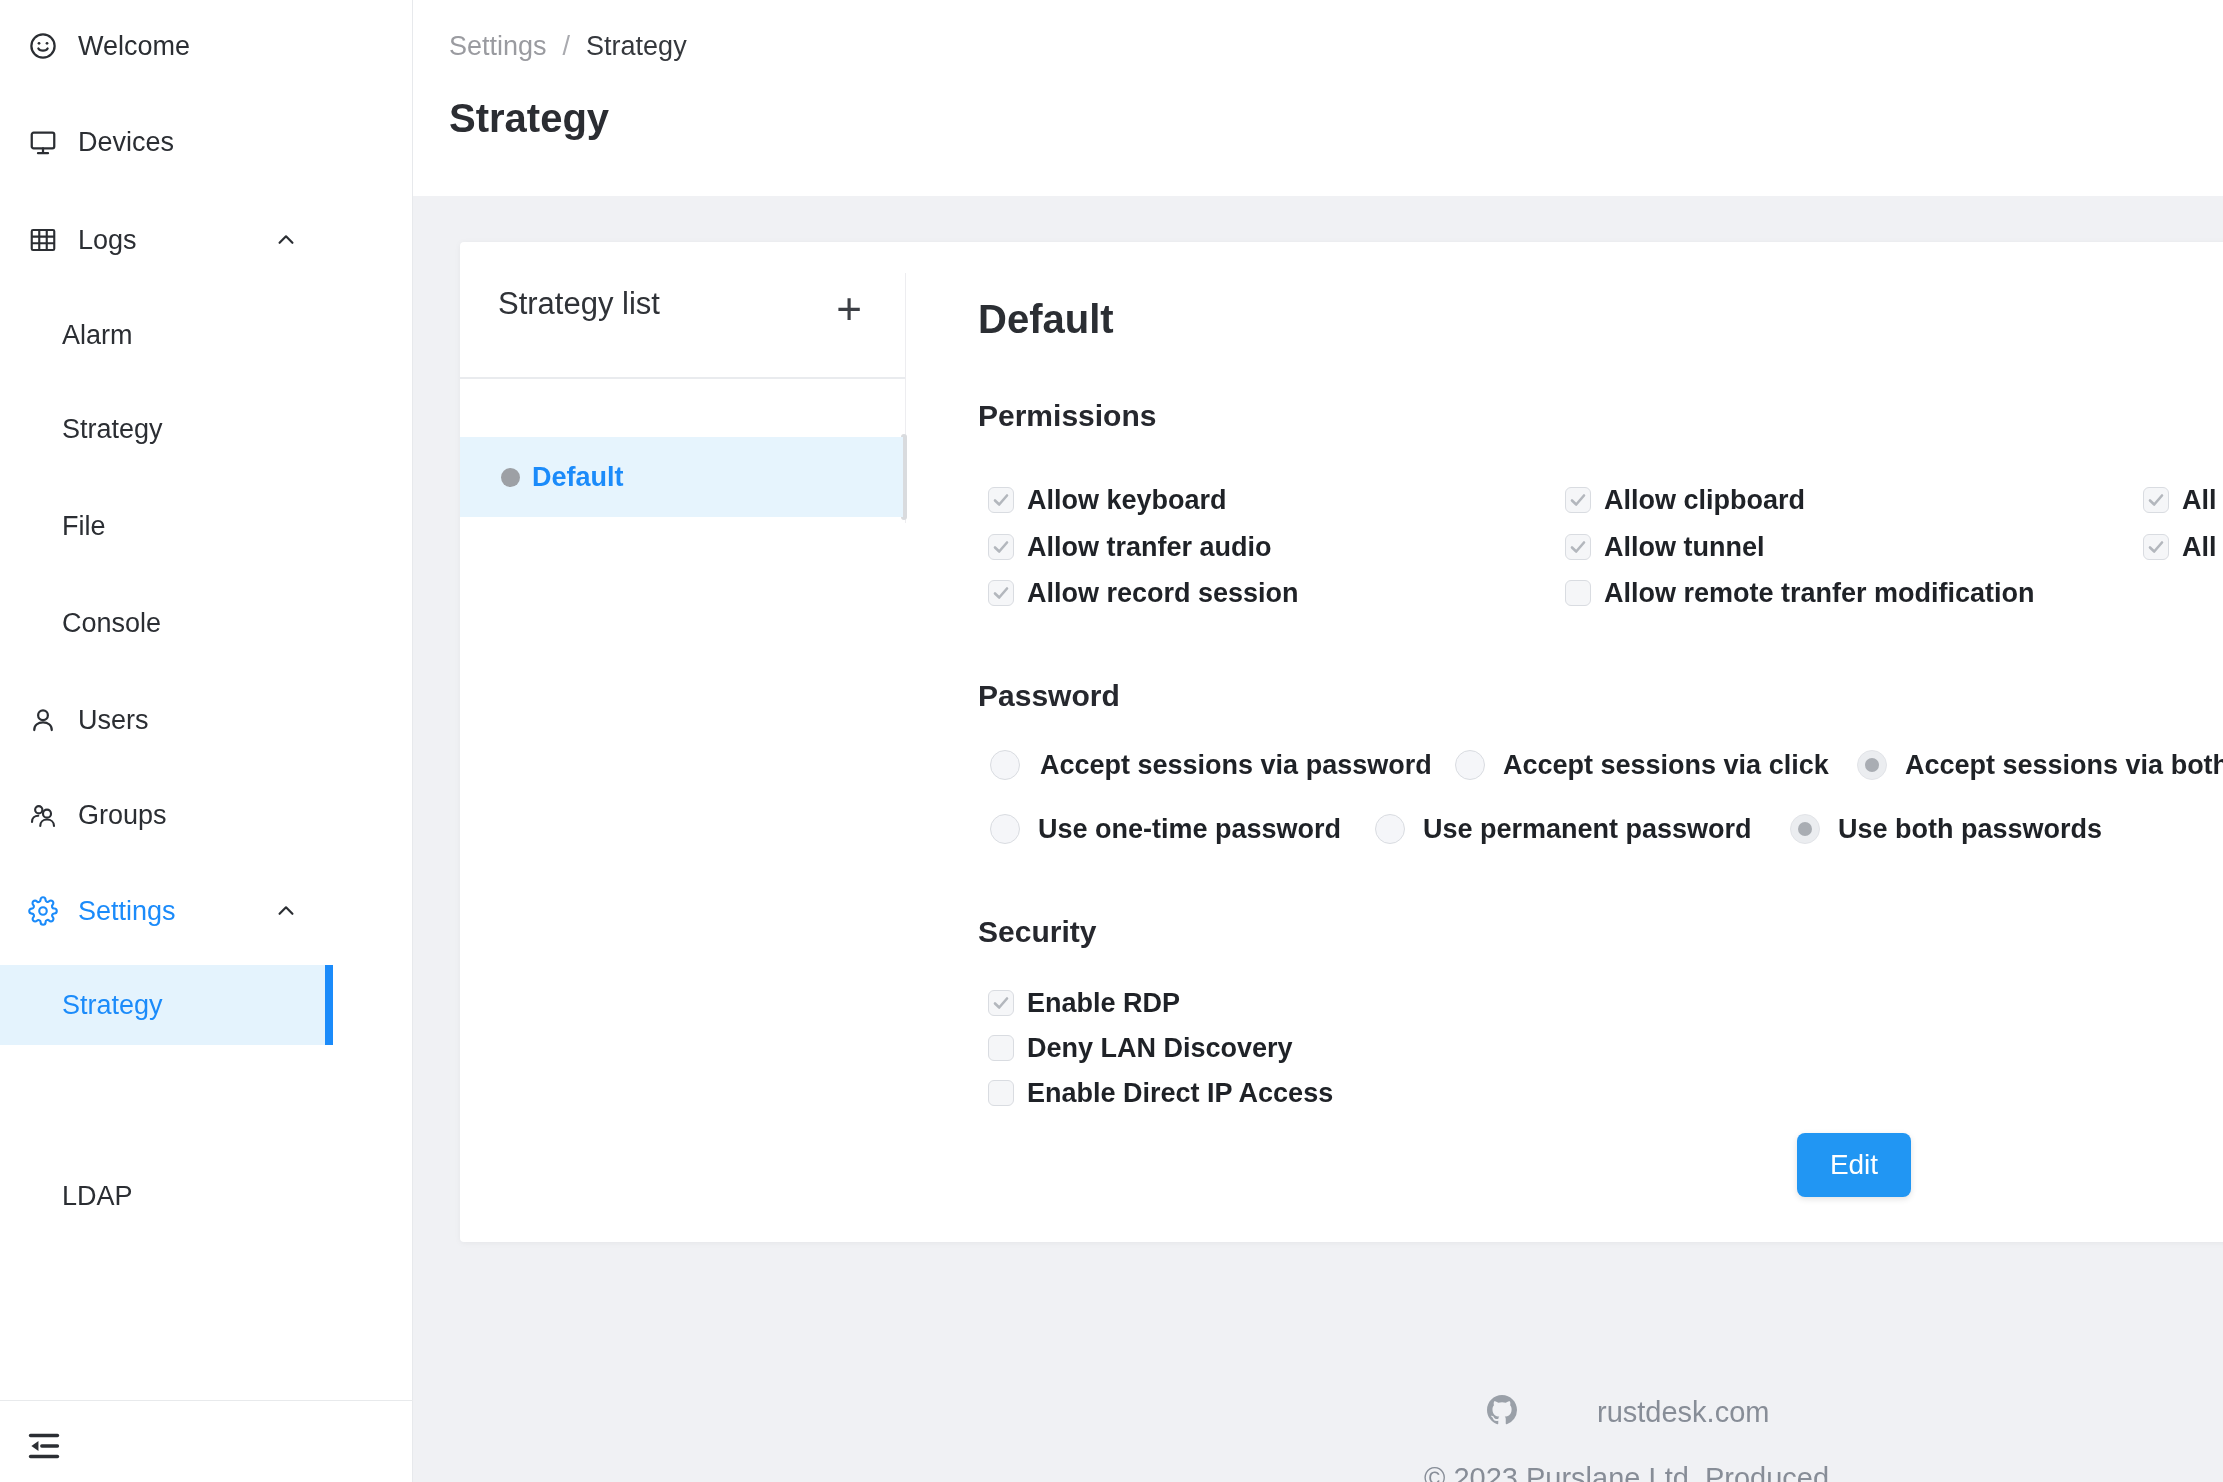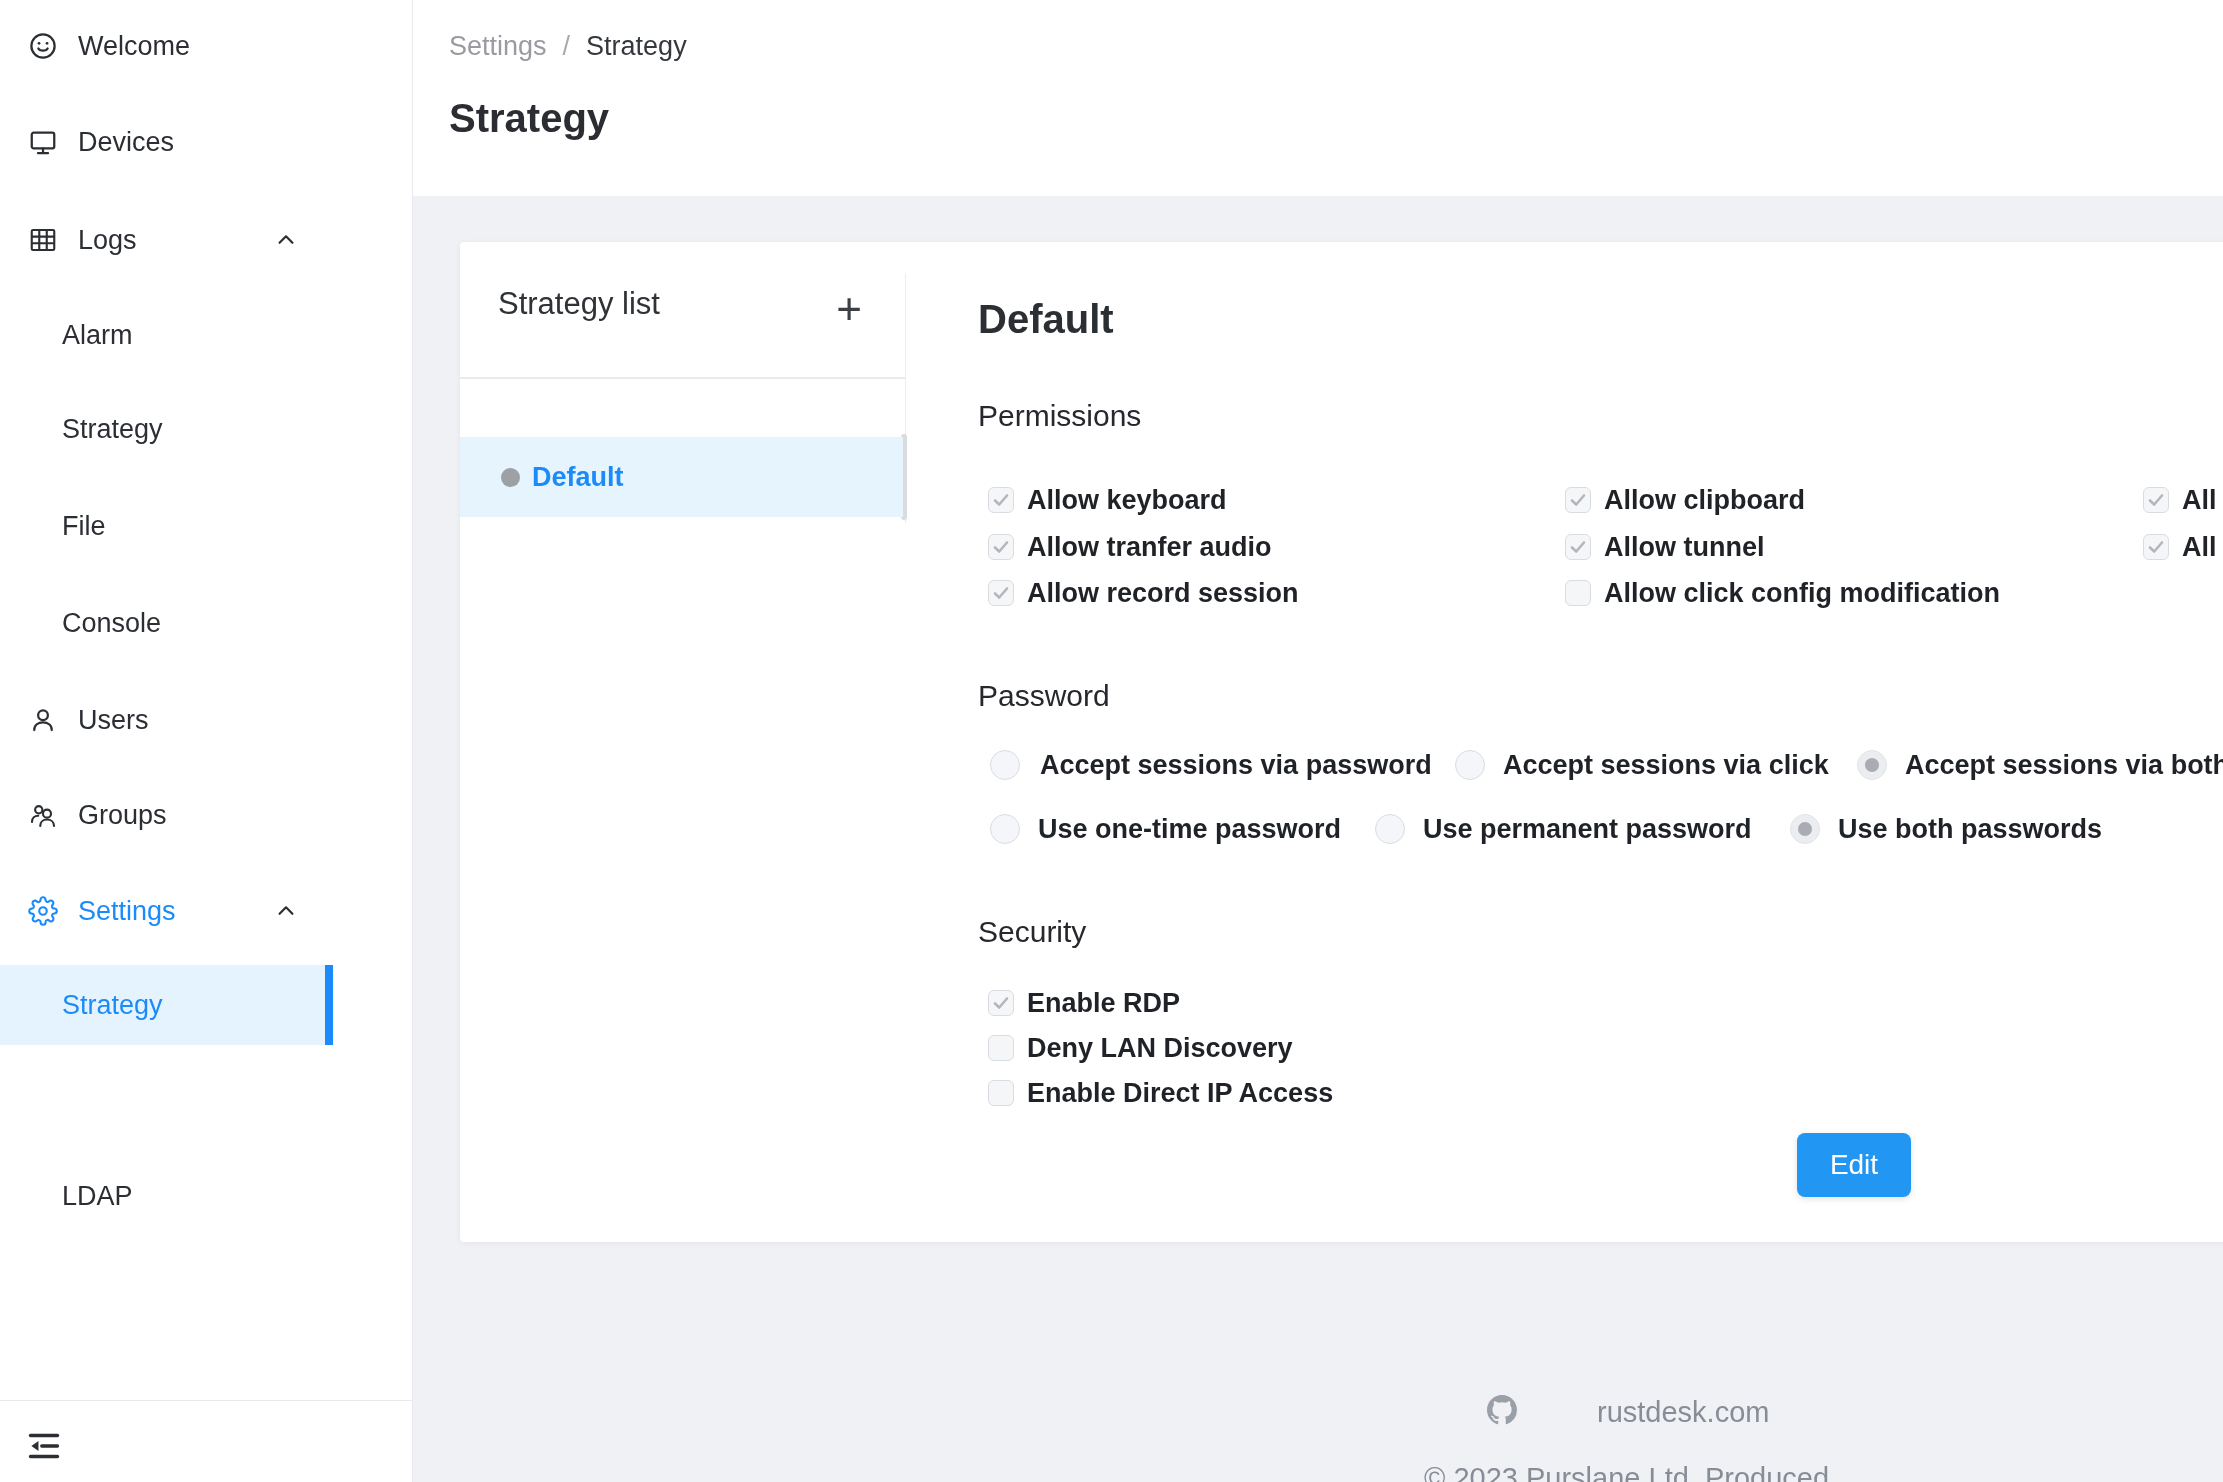--- a/index.html
+++ b/index.html
@@ -54,7 +54,7 @@
 
   
   #detail-title { position:absolute; left:978px; top:297px; font-size:40px; font-weight:600; color:#2b2e33; }
-  .section-h { position:absolute; font-size:30px; font-weight:400; color:#26282e; }
+  .section-h { position:absolute; font-size:30px; font-weight:700; color:#26282e; }
   .opt-label { position:absolute; font-size:27px; color:#1f2227; white-space:nowrap; line-height:30px; cursor:pointer;font-weight:bold; }
 
   .cb { position:absolute; width:26px; height:26px; border:1px solid #d9dce1; border-radius:6px;

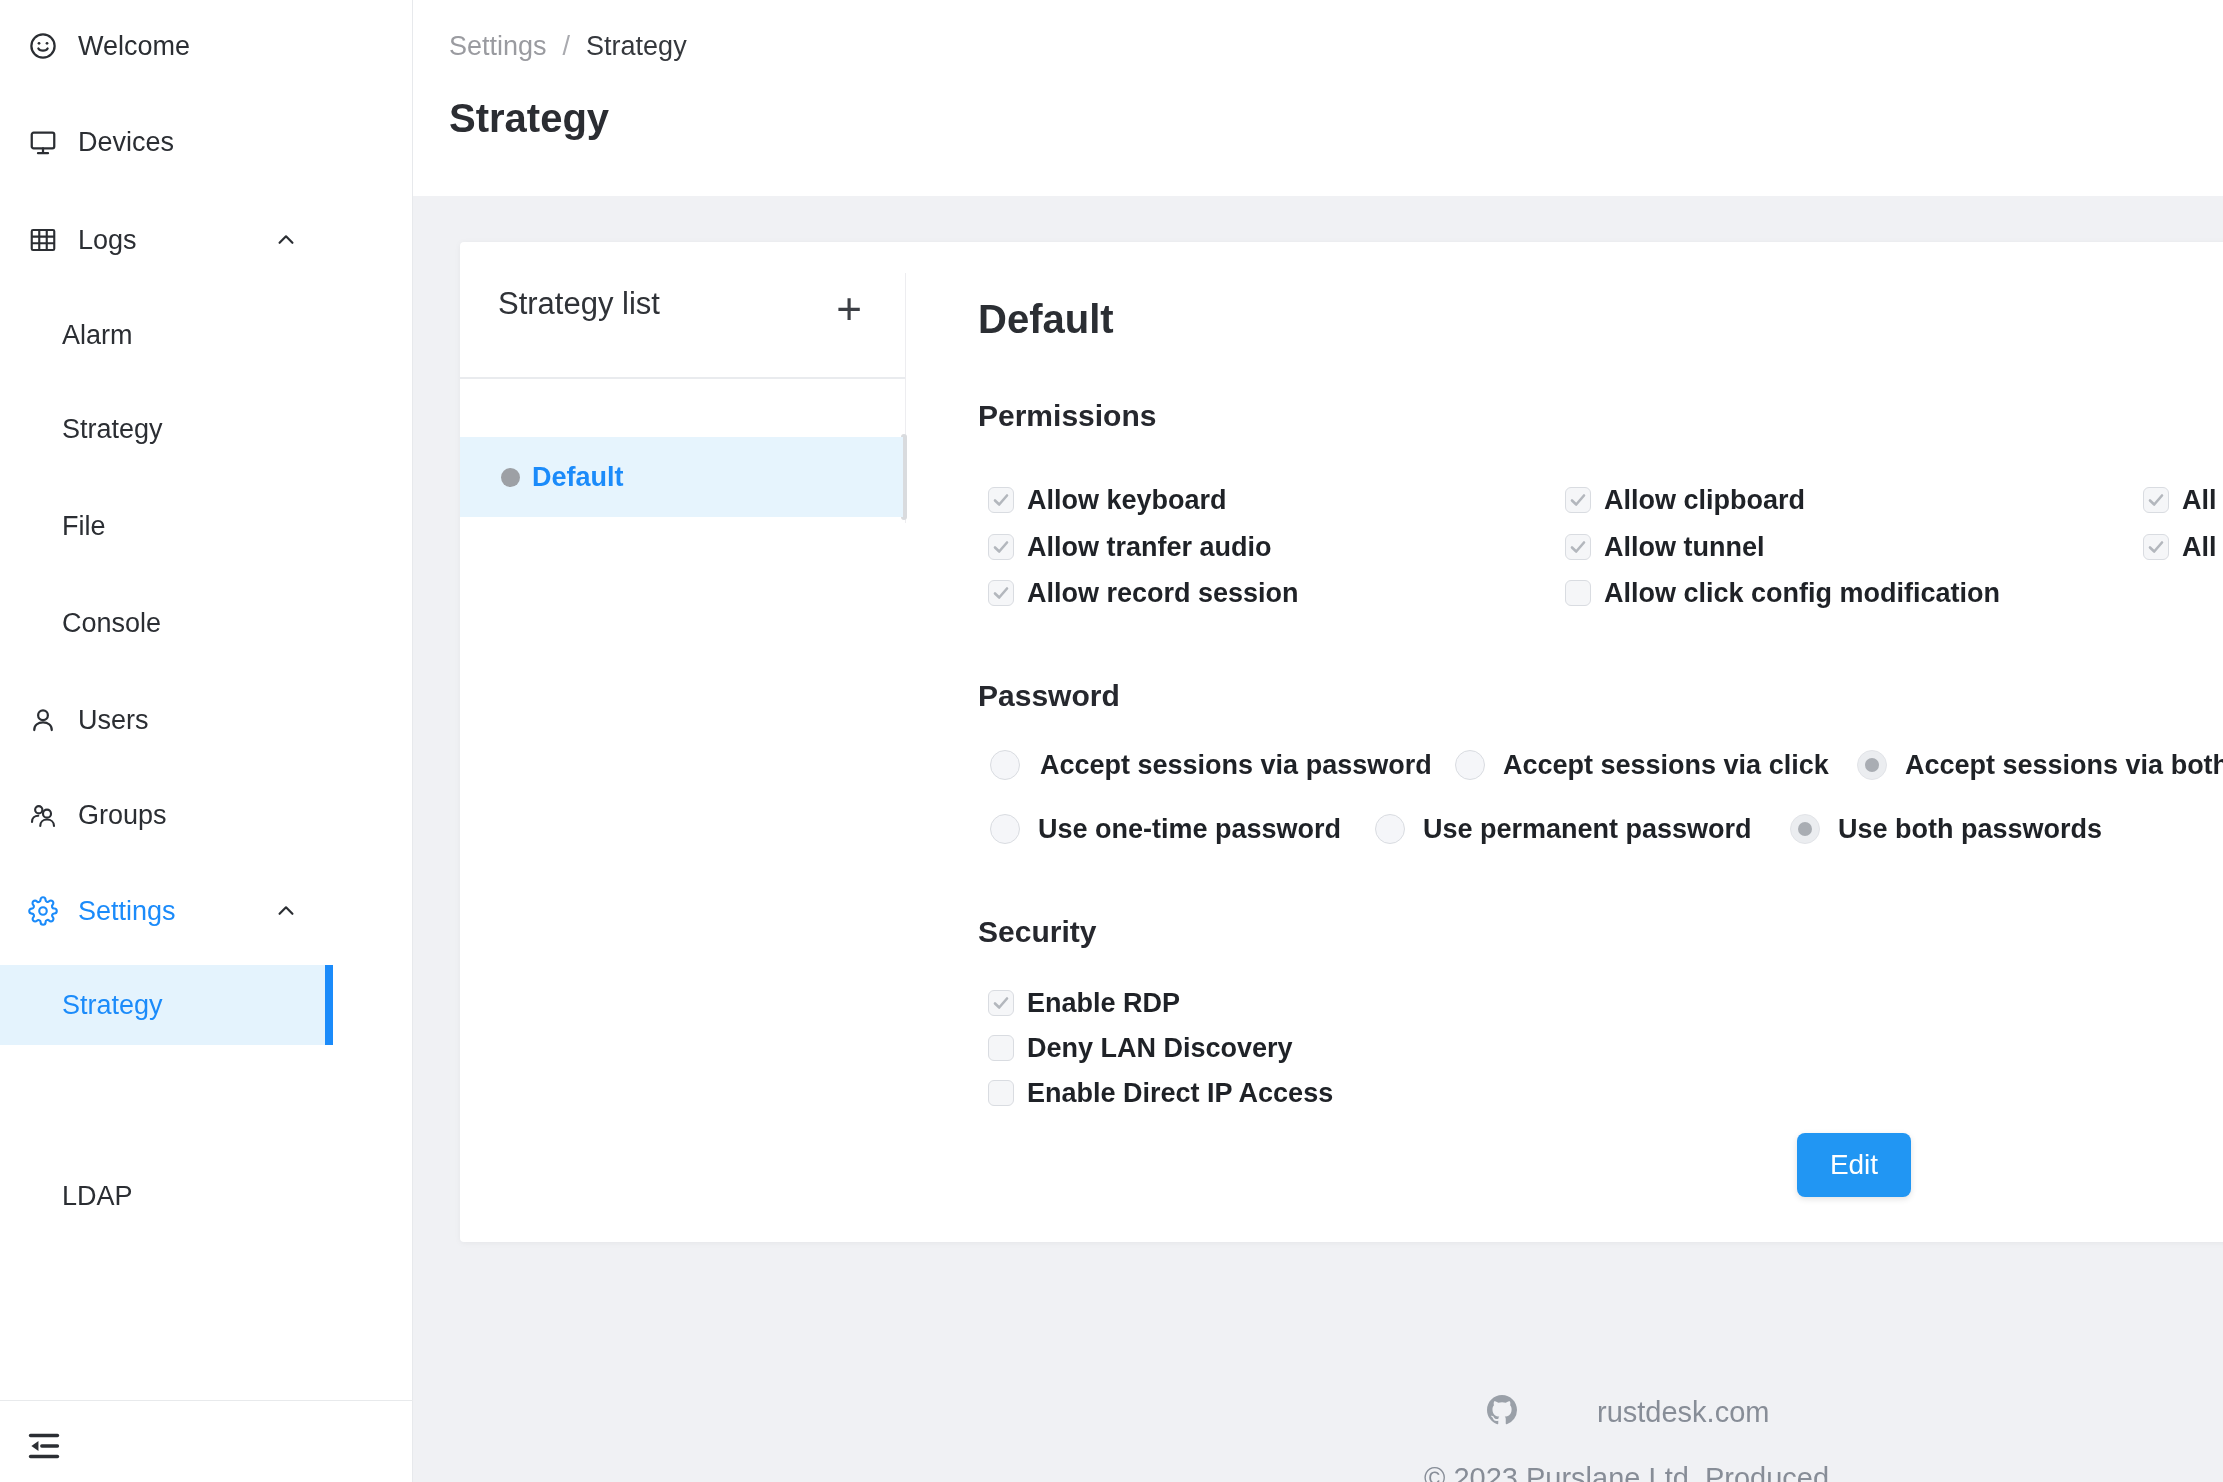--- a/index.html
+++ b/index.html
@@ -237,7 +237,7 @@
 <span class="cb" style="left:1565px;top:580px">
   
 </span>
-<span class="opt-label" style="left:1604px;top:578px">Allow click config modification</span>
+<span class="opt-label" style="left:1604px;top:578px">Allow remote tranfer modification</span>
 
 <span class="cb checked" style="left:2143px;top:487px">
   <svg viewBox="0 0 18 18" fill="none" stroke="#b3b7bd" stroke-width="2.6" stroke-linecap="round" stroke-linejoin="round">

